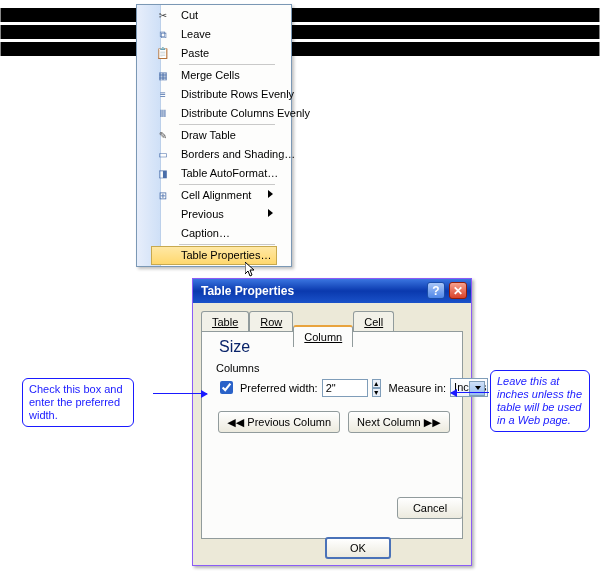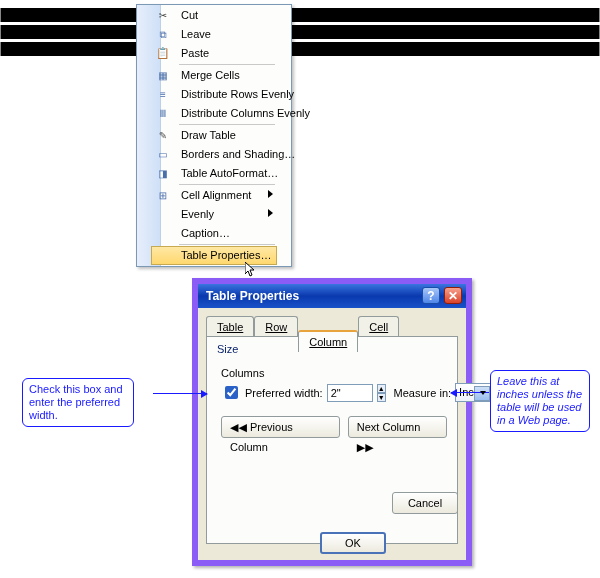--- a/index.html
+++ b/index.html
@@ -335,7 +335,7 @@
       <span class="submenu-arrow"></span>
     </div>
     <div class="menu-item">
-      <span class="lbl">Evenly</span>
+      <span class="lbl">Previous</span>
       <span class="submenu-arrow"></span>
     </div>
     <div class="menu-item">

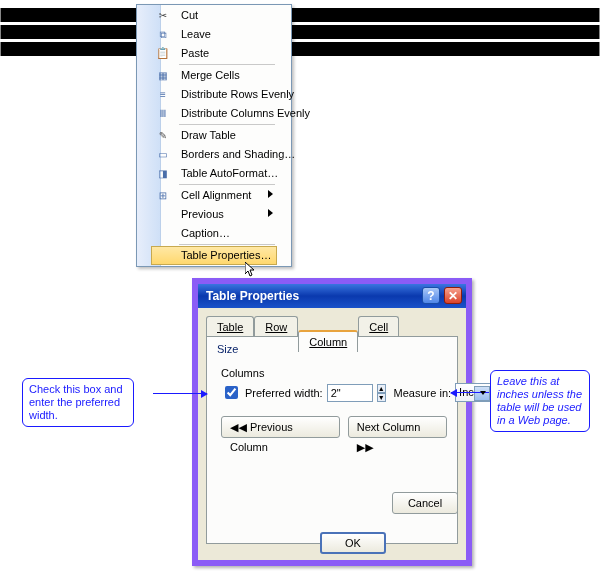--- a/index.html
+++ b/index.html
@@ -110,7 +110,7 @@
     top: 278px;
     width: 280px;
     height: 288px;
-    border: 6px solid #8b5cf6;
+    border: 1px solid #8b5cf6;
     background: #ece9d8;
     box-shadow: 2px 2px 3px rgba(0,0,0,0.3);
   }

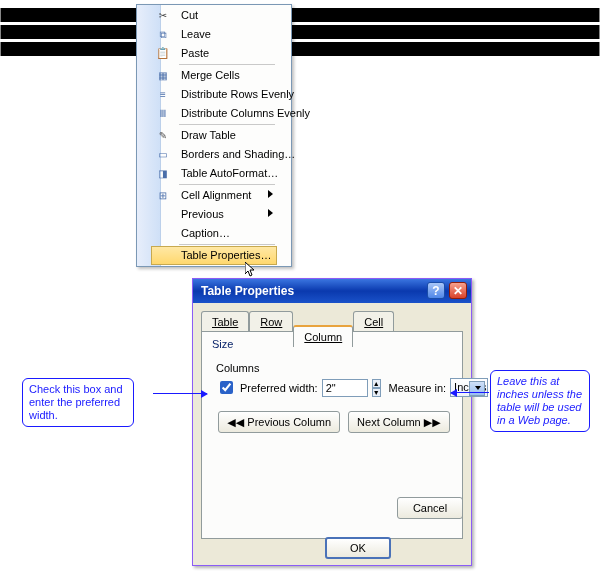--- a/index.html
+++ b/index.html
@@ -183,7 +183,7 @@
     position: relative;
   }
 
-  .size-label { color:#0a246a; font-size:11px; }
+  .size-label { color:#0a246a; font-size:16px;margin-left:7px; }
   .group-columns {
     margin-top: 12px;
     padding-left: 4px;

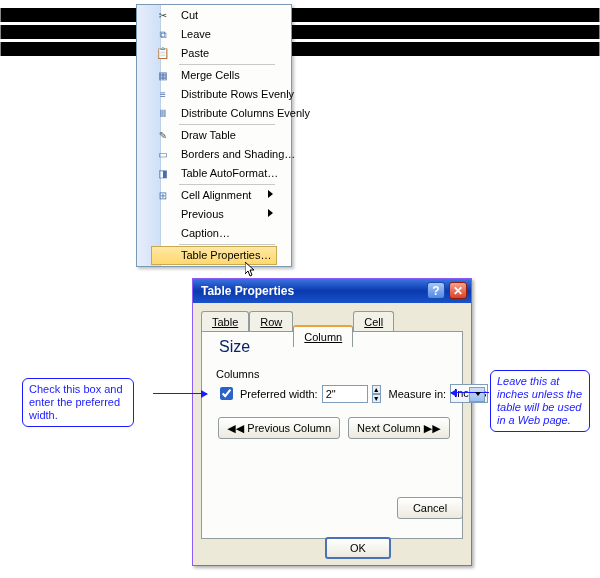--- a/index.html
+++ b/index.html
@@ -185,7 +185,7 @@
 
   .size-label { color:#0a246a; font-size:16px;margin-left:7px; }
   .group-columns {
-    margin-top: 12px;
+    margin-top: 6px;
     padding-left: 4px;
   }
   .field-row {

